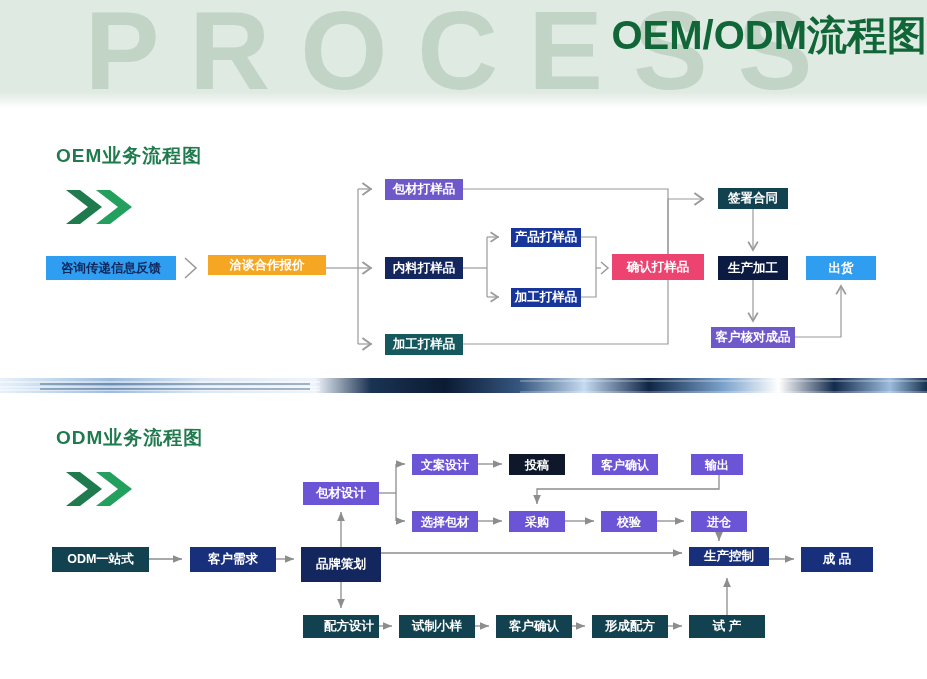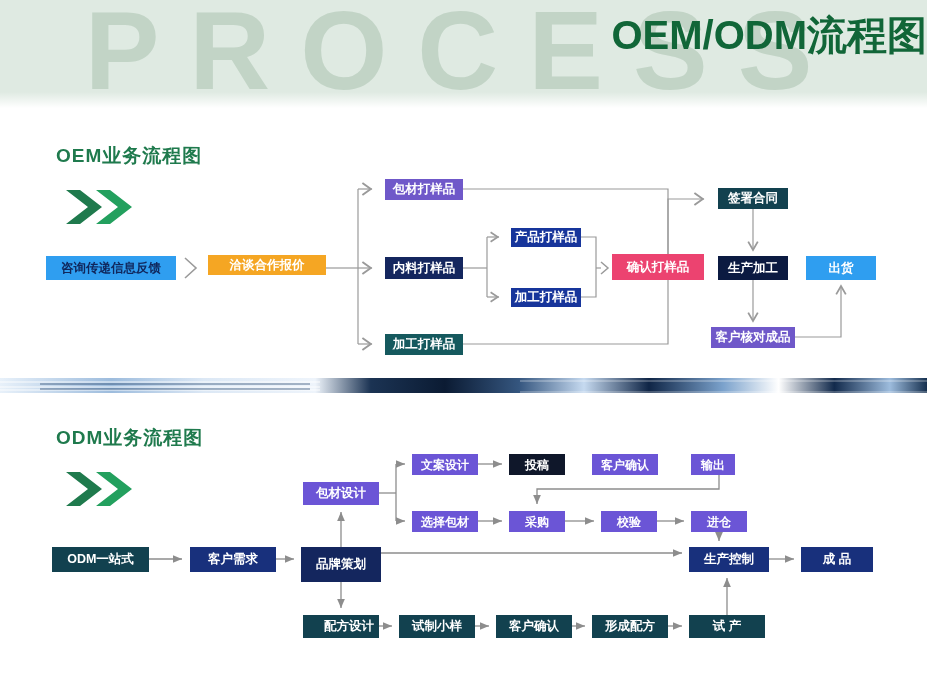--- a/index.html
+++ b/index.html
@@ -248,7 +248,7 @@
     <div class="box small" style="left: 412px; top: 511px; width: 66px; height: 21px; background: rgb(107, 85, 214); color: rgb(255, 255, 255);">选择包材</div>
     <div class="box small" style="left: 509px; top: 454px; width: 56px; height: 21px; background: #0f172a; color: rgb(255, 255, 255);">投稿</div>
     <div class="box small" style="left: 592px; top: 454px; width: 66px; height: 21px; background: rgb(107, 85, 214); color: rgb(255, 255, 255);">客户确认</div>
-    <div class="box small" style="left: 691px; top: 454px; width: 44px; height: 21px; background: rgb(107, 85, 214); color: rgb(255, 255, 255);">输出</div>
+    <div class="box small" style="left: 691px; top: 454px; width: 52px; height: 21px; background: rgb(107, 85, 214); color: rgb(255, 255, 255);">输出</div>
     <div class="box small" style="left: 509px; top: 511px; width: 56px; height: 21px; background: rgb(107, 85, 214); color: rgb(255, 255, 255);">采购</div>
     <div class="box small" style="left: 601px; top: 511px; width: 56px; height: 21px; background: rgb(107, 85, 214); color: rgb(255, 255, 255);">校验</div>
     <div class="box small" style="left: 691px; top: 511px; width: 56px; height: 21px; background: rgb(107, 85, 214); color: rgb(255, 255, 255);">进仓</div>

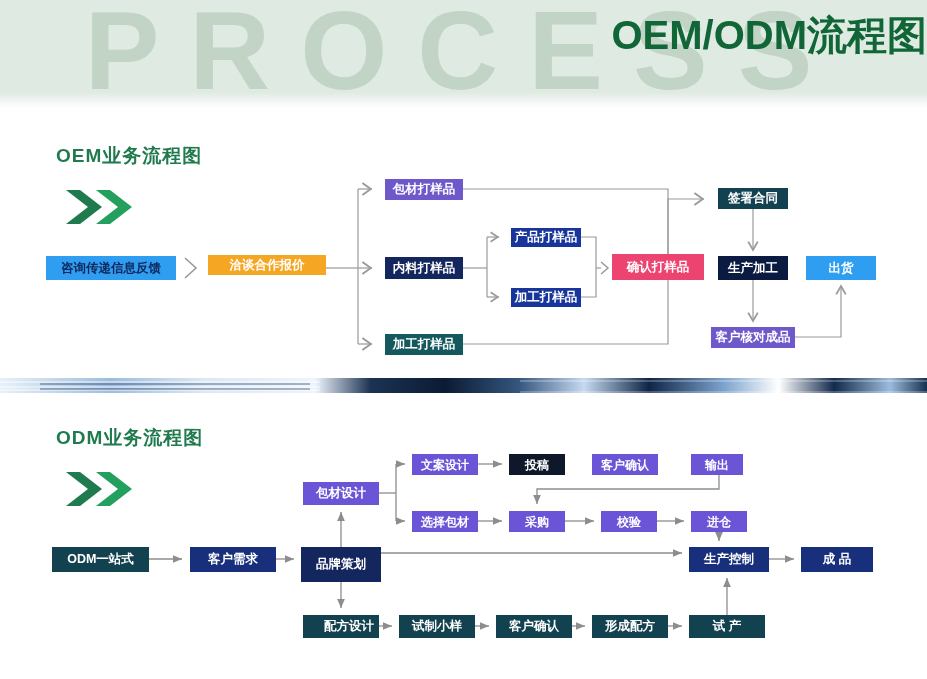--- a/index.html
+++ b/index.html
@@ -252,7 +252,7 @@
     <div class="box small" style="left: 509px; top: 511px; width: 56px; height: 21px; background: rgb(107, 85, 214); color: rgb(255, 255, 255);">采购</div>
     <div class="box small" style="left: 601px; top: 511px; width: 56px; height: 21px; background: rgb(107, 85, 214); color: rgb(255, 255, 255);">校验</div>
     <div class="box small" style="left: 691px; top: 511px; width: 56px; height: 21px; background: rgb(107, 85, 214); color: rgb(255, 255, 255);">进仓</div>
-    <div class="box" style="left: 689px; top: 547px; width: 80px; height: 25px; background: rgb(24, 48, 124); color: rgb(255, 255, 255);">生产控制</div>
+    <div class="box" style="left: 689px; top: 547px; width: 80px; height: 19px; background: rgb(24, 48, 124); color: rgb(255, 255, 255);">生产控制</div>
     <div class="box" style="left: 801px; top: 547px; width: 72px; height: 25px; background: rgb(24, 48, 124); color: rgb(255, 255, 255);">成 品</div>
     <div class="box" style="left: 303px; top: 615px; width: 76px; height: 23px; background: rgb(18, 65, 79); color: rgb(255, 255, 255); padding-left: 16px;">配方设计</div>
     <div class="box" style="left: 399px; top: 615px; width: 76px; height: 23px; background: rgb(18, 65, 79); color: rgb(255, 255, 255);">试制小样</div>

